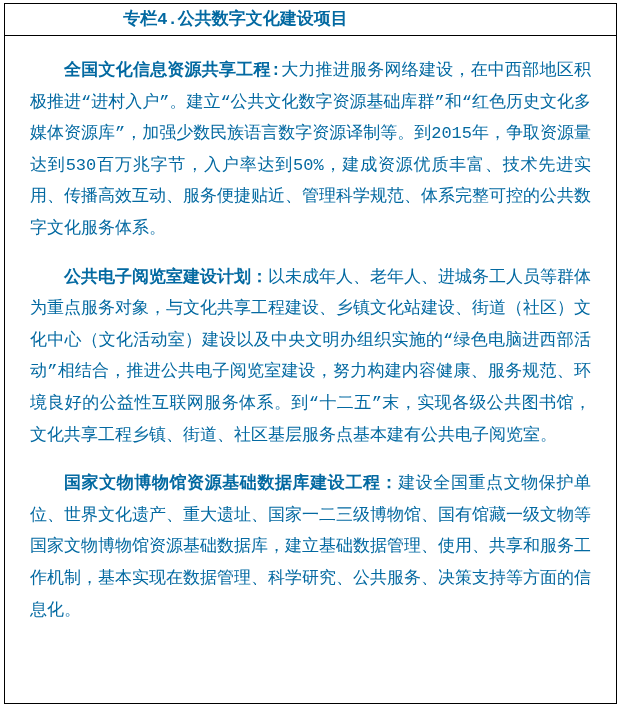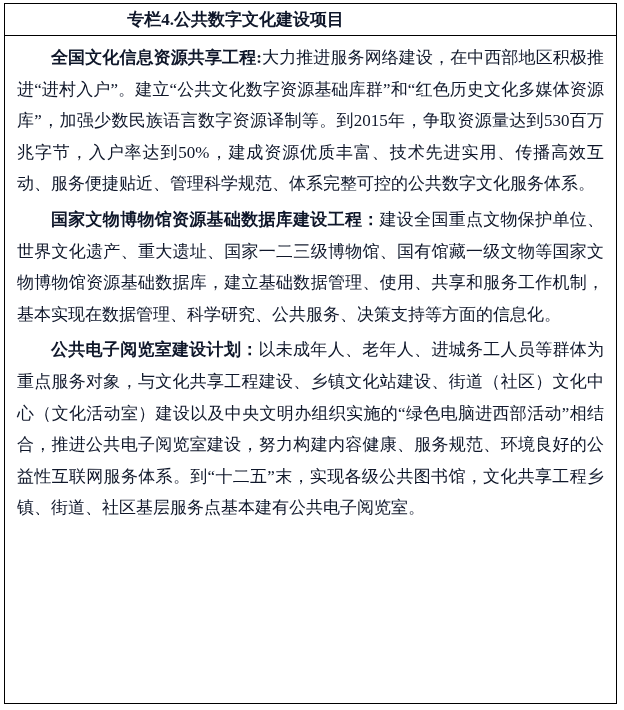--- a/index.html
+++ b/index.html
@@ -15,8 +15,8 @@
     width: 624px;
     height: 590px;
     background: #ffffff;
-    font-family: Liberation Serif, serif;
-    color: #0f172a;
+    font-family: Liberation Mono, monospace;
+    color: #0369a1;
   }
   .feature-box {
     position: absolute;

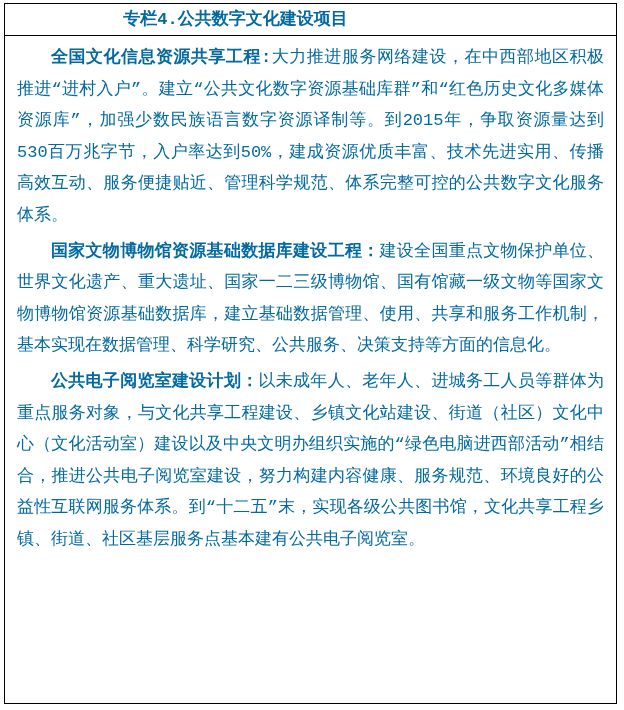--- a/index.html
+++ b/index.html
@@ -45,7 +45,7 @@
     text-align: justify;
   }
   .box-body p {
-    margin: 4px;
+    margin: 17px;
     padding: 0;
     text-indent: 2em;
   }

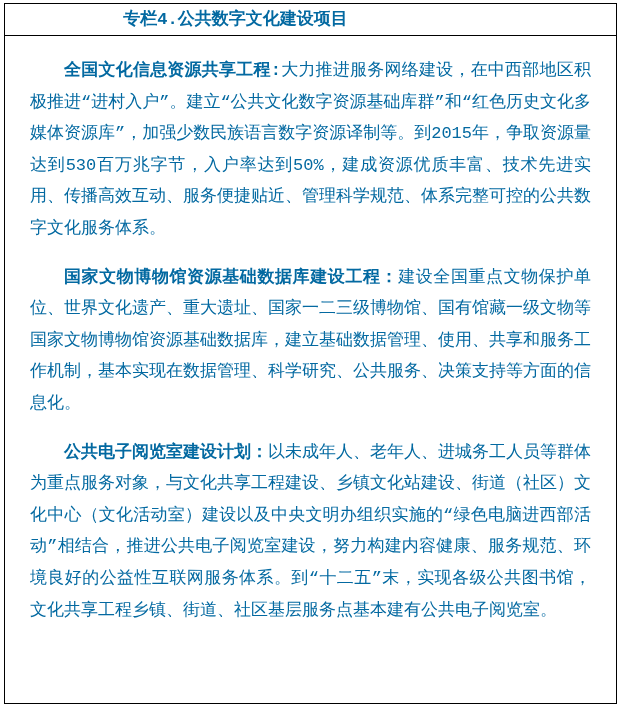--- a/index.html
+++ b/index.html
@@ -61,8 +61,8 @@
     <div class="box-title">专栏4.公共数字文化建设项目</div>
     <div class="box-body">
       <p><span class="lead">全国文化信息资源共享工程:</span><span>大力推进服务网络建设，在中西部地区积极推进“进村入户”。建立“公共文化数字资源基础库群”和“红色历史文化多媒体资源库”，加强少数民族语言数字资源译制等。到2015年，争取资源量达到530百万兆字节，入户率达到50%，建成资源优质丰富、技术先进实用、传播高效互动、服务便捷贴近、管理科学规范、体系完整可控的公共数字文化服务体系。</span></p>
+      <p><span class="lead">公共电子阅览室建设计划：</span><span>以未成年人、老年人、进城务工人员等群体为重点服务对象，与文化共享工程建设、乡镇文化站建设、街道（社区）文化中心（文化活动室）建设以及中央文明办组织实施的“绿色电脑进西部活动”相结合，推进公共电子阅览室建设，努力构建内容健康、服务规范、环境良好的公益性互联网服务体系。到“十二五”末，实现各级公共图书馆，文化共享工程乡镇、街道、社区基层服务点基本建有公共电子阅览室。</span></p>
       <p><span class="lead">国家文物博物馆资源基础数据库建设工程：</span><span>建设全国重点文物保护单位、世界文化遗产、重大遗址、国家一二三级博物馆、国有馆藏一级文物等国家文物博物馆资源基础数据库，建立基础数据管理、使用、共享和服务工作机制，基本实现在数据管理、科学研究、公共服务、决策支持等方面的信息化。</span></p>
-      <p><span class="lead">公共电子阅览室建设计划：</span><span>以未成年人、老年人、进城务工人员等群体为重点服务对象，与文化共享工程建设、乡镇文化站建设、街道（社区）文化中心（文化活动室）建设以及中央文明办组织实施的“绿色电脑进西部活动”相结合，推进公共电子阅览室建设，努力构建内容健康、服务规范、环境良好的公益性互联网服务体系。到“十二五”末，实现各级公共图书馆，文化共享工程乡镇、街道、社区基层服务点基本建有公共电子阅览室。</span></p>
     </div>
   </div>
 </div>

